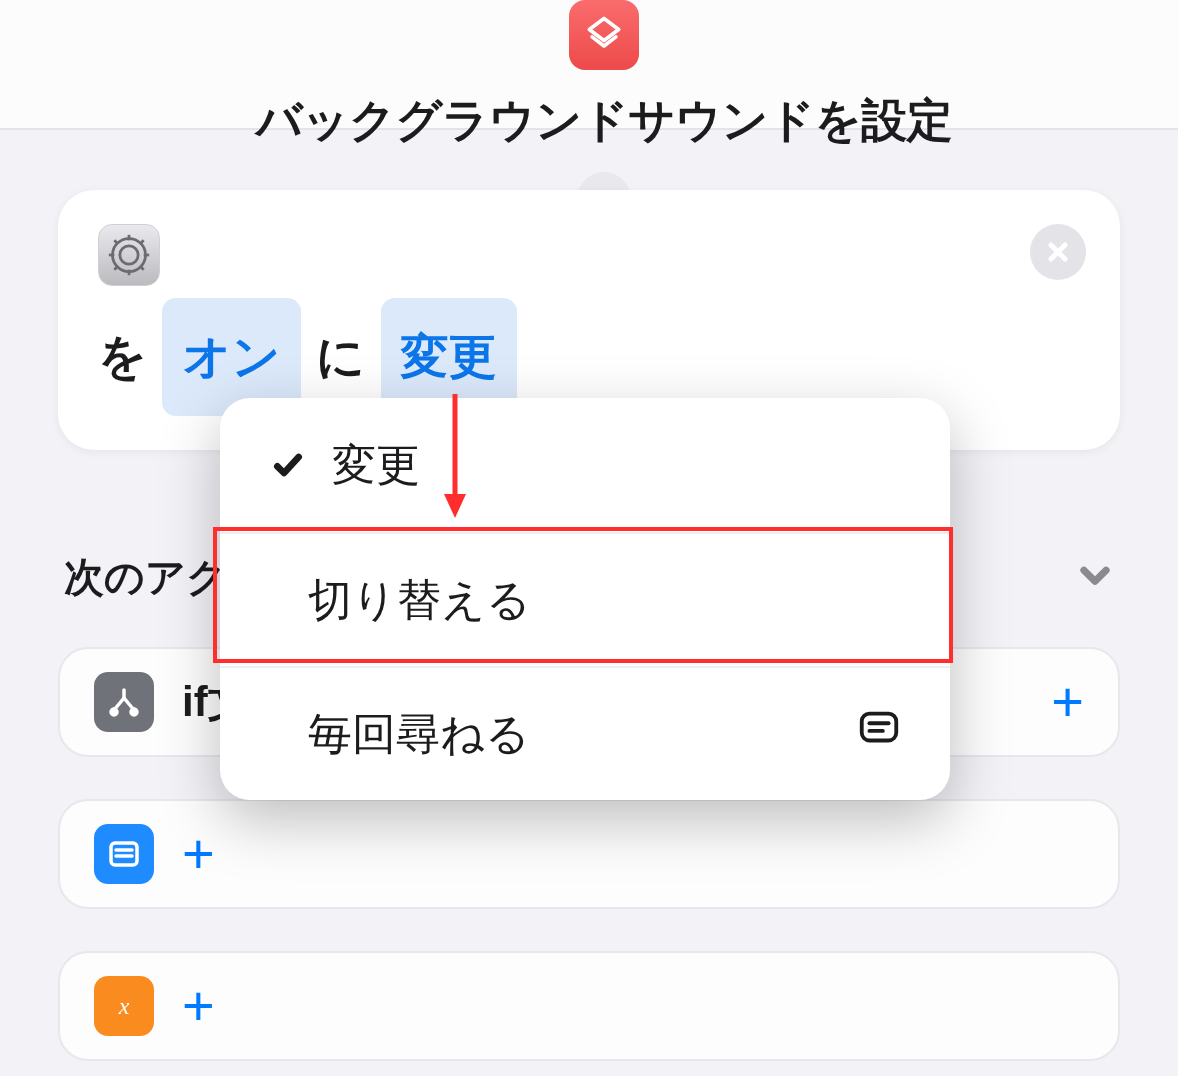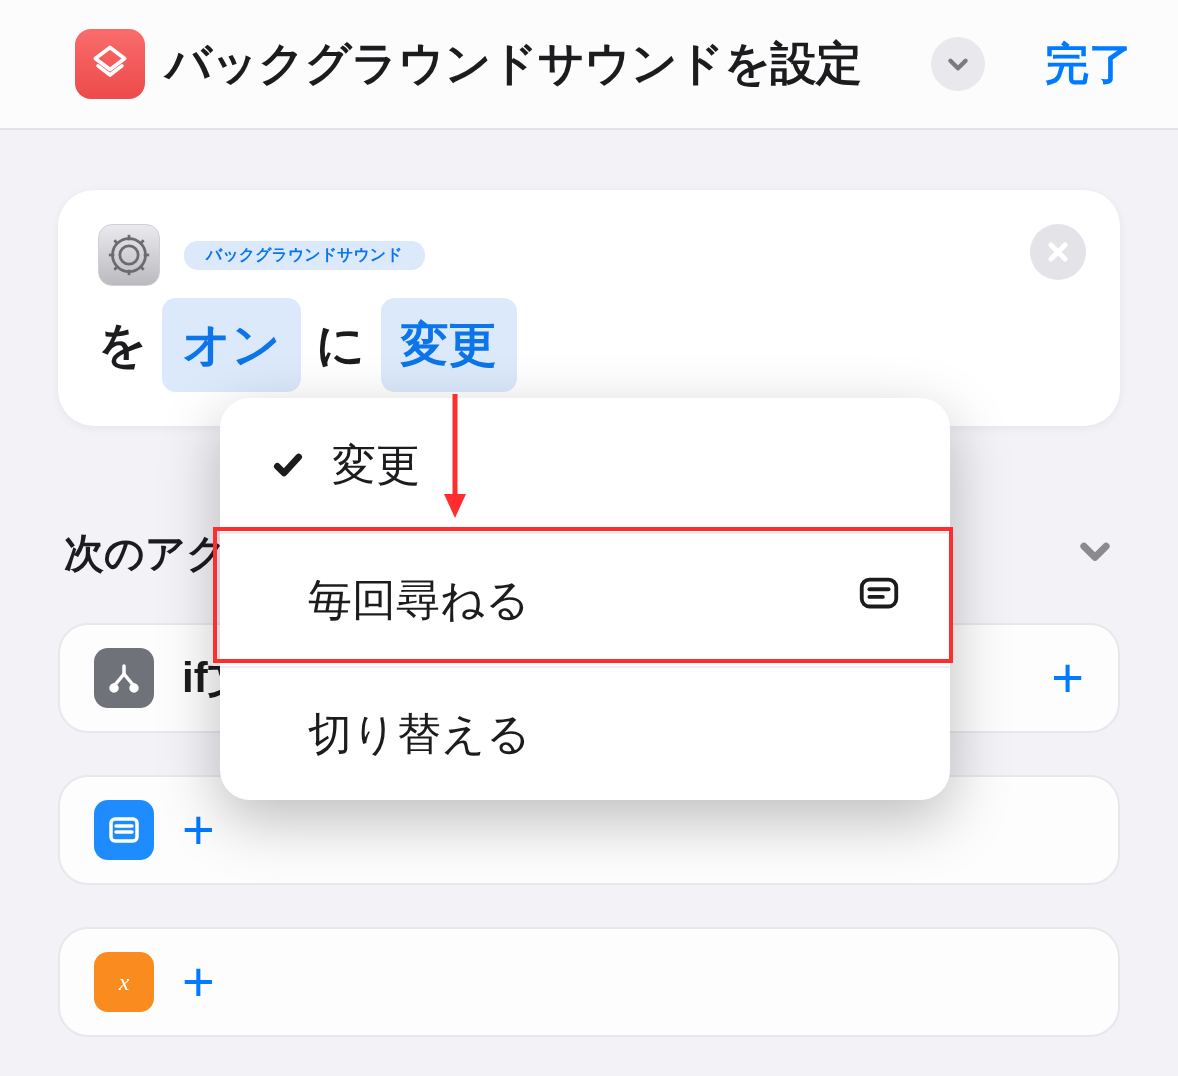--- a/index.html
+++ b/index.html
@@ -20,6 +20,7 @@
     align-items: center;
     padding: 0 45px 0 75px;
     gap: 20px;
+    flex-direction: column;
   }
   .app-icon {
     width: 70px; height: 70px;

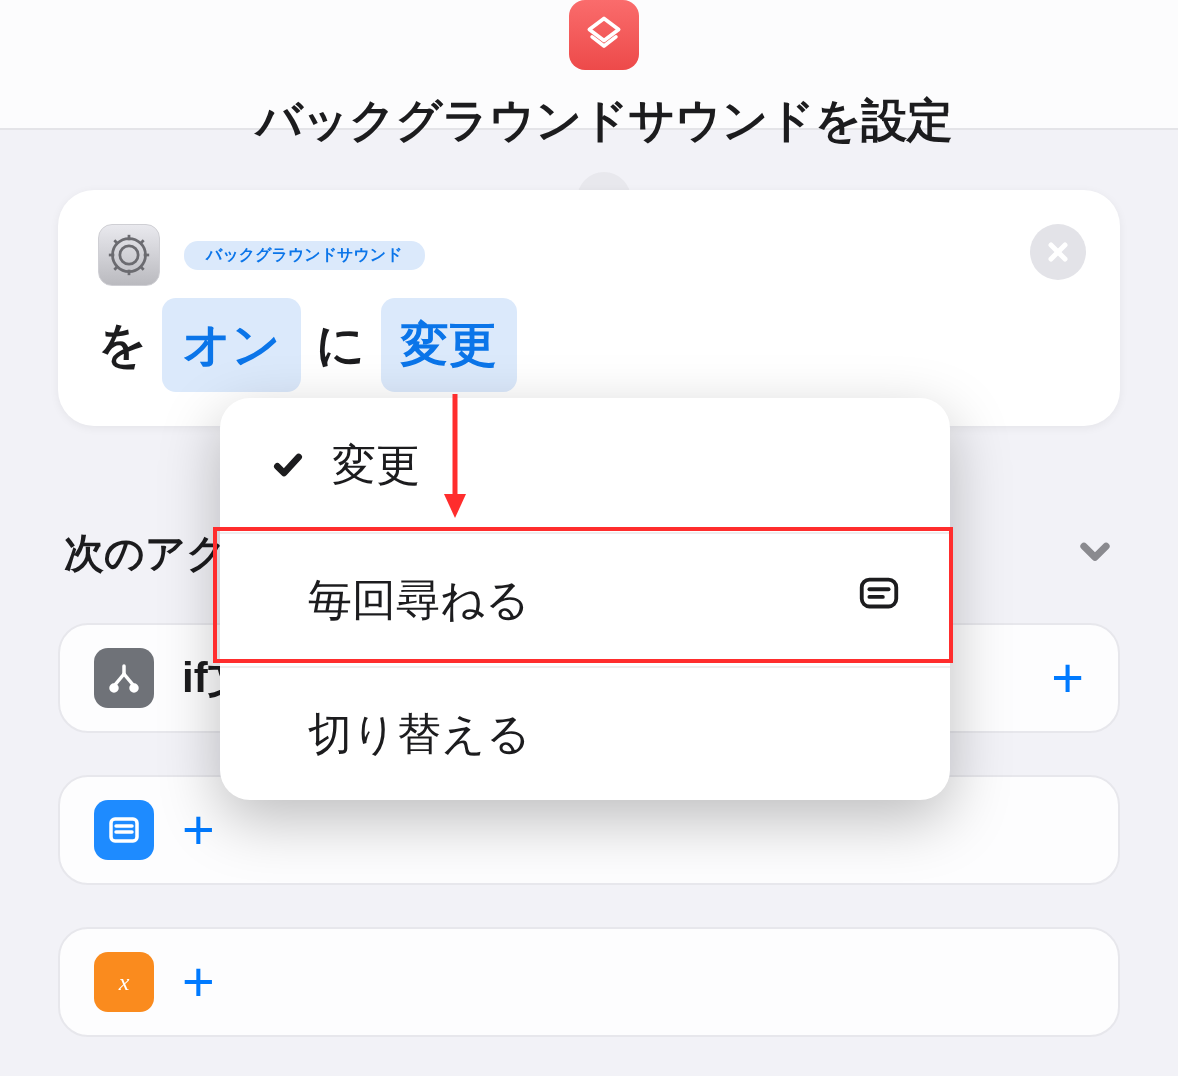--- a/index.html
+++ b/index.html
@@ -241,7 +241,6 @@
           </g>
         </svg>
       </div>
-      <span class="token token-big">バックグラウンドサウンド</span>
     </div>
     <div class="action-row2">
       <span>を</span>

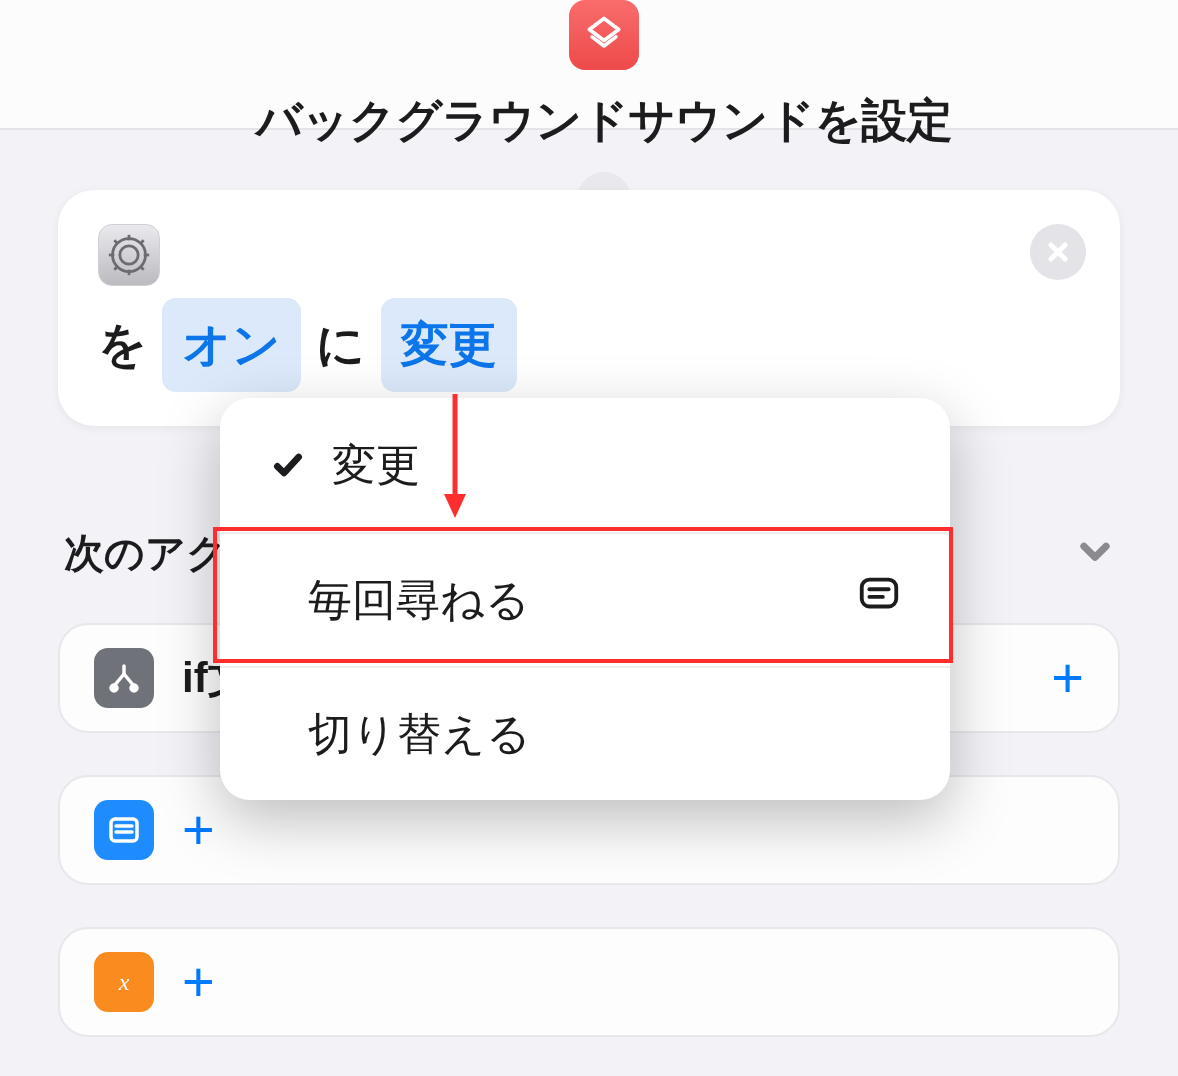--- a/index.html
+++ b/index.html
@@ -91,7 +91,7 @@
     background: #dbe9fb;
     color: #0b75e9;
     border-radius: 14px;
-    padding: 6px 20px;
+    padding: 18px 20px;
     margin: 0 2px;
     font-weight: 700;
   }

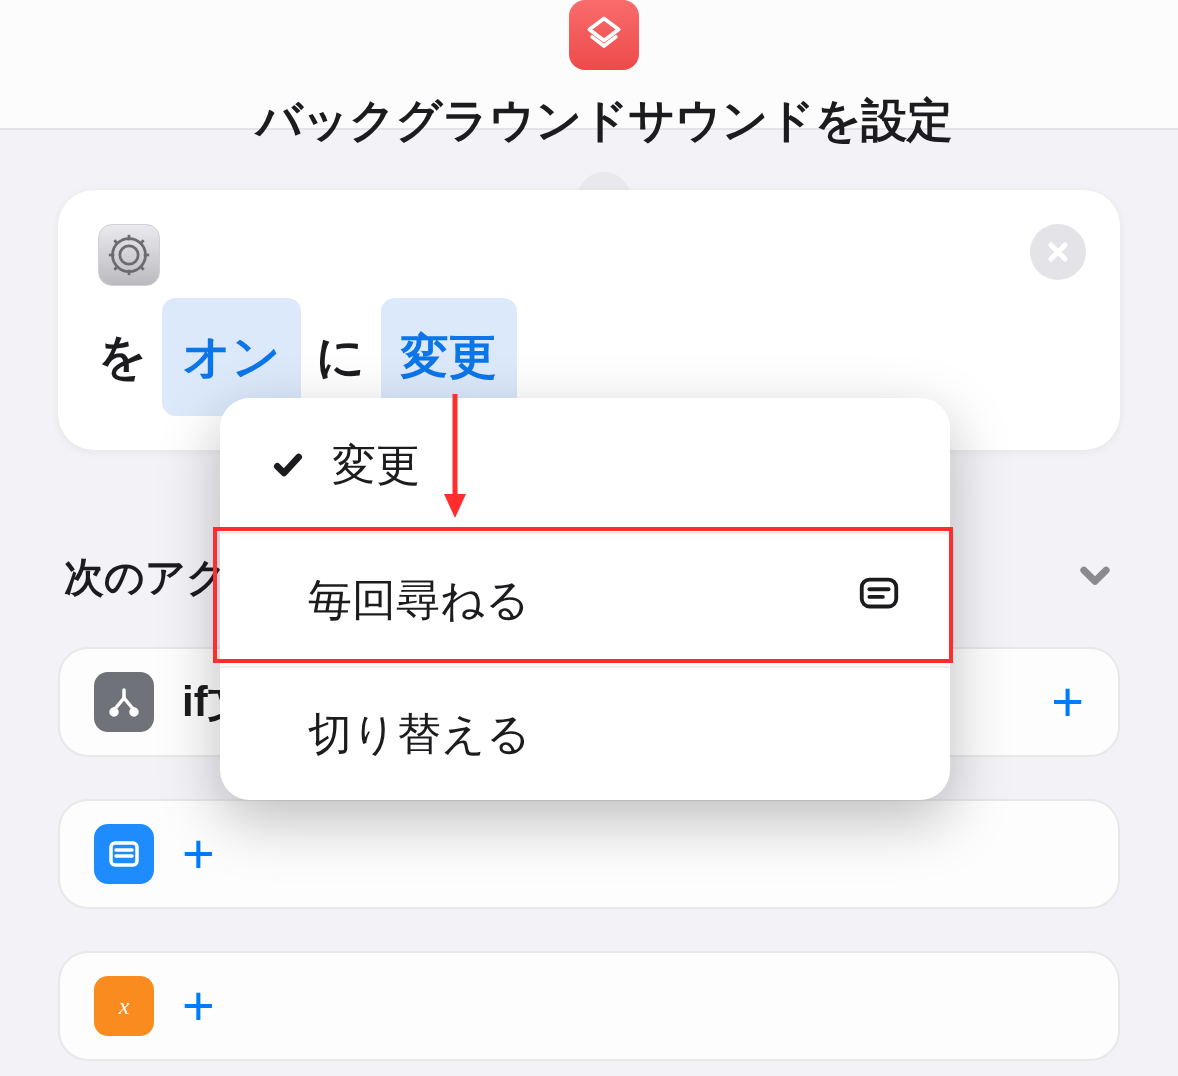--- a/index.html
+++ b/index.html
@@ -313,6 +313,9 @@
     <span>変更</span>
   </div>
   <div class="pop-item noindent">
+    <span>切り替える</span>
+  </div>
+  <div class="pop-item noindent">
     <span>毎回尋ねる</span>
     <span class="spacer"></span>
     <span class="msg-icon">
@@ -323,9 +326,6 @@
         </svg>
     </span>
   </div>
-  <div class="pop-item noindent">
-    <span>切り替える</span>
-  </div>
 </div>
 
 <div class="red-box"></div>

